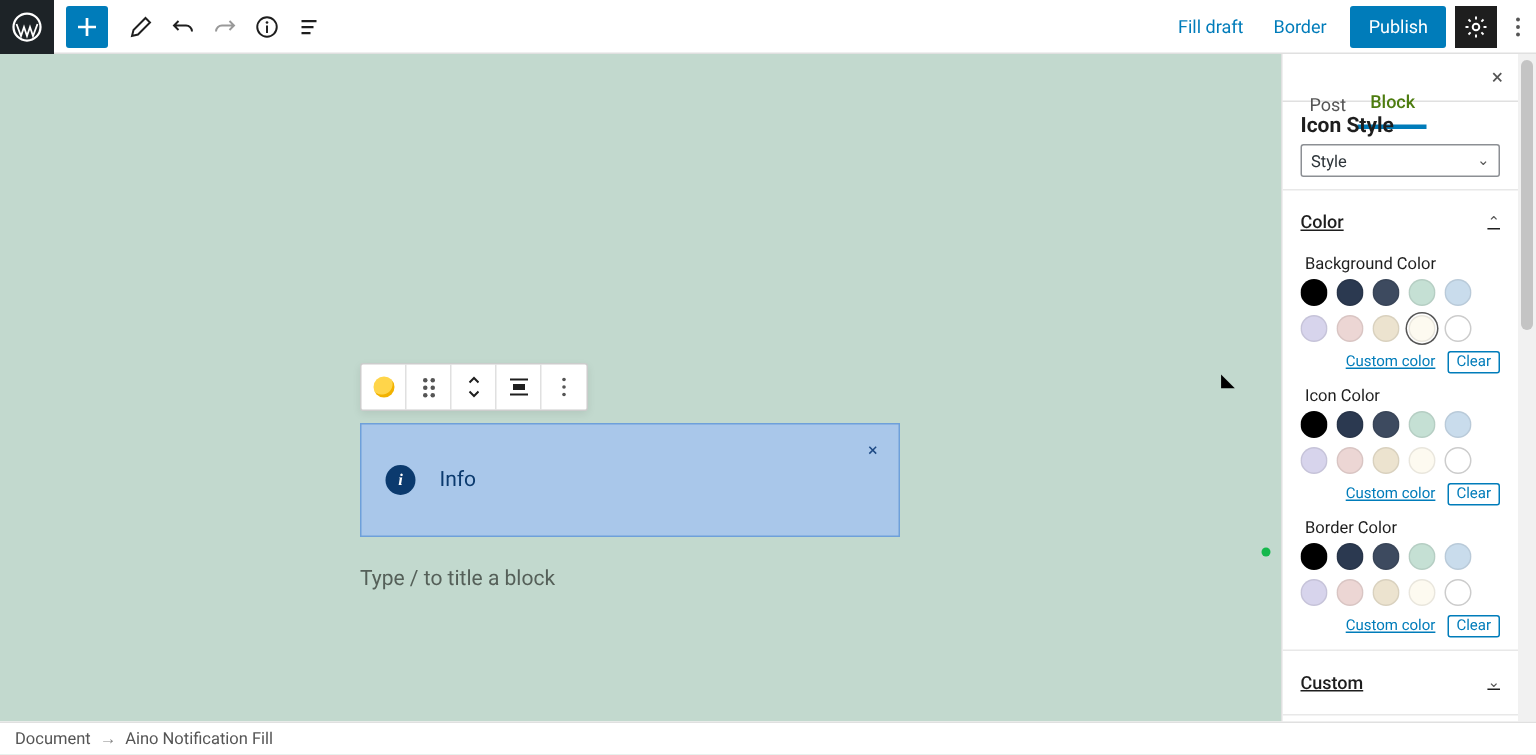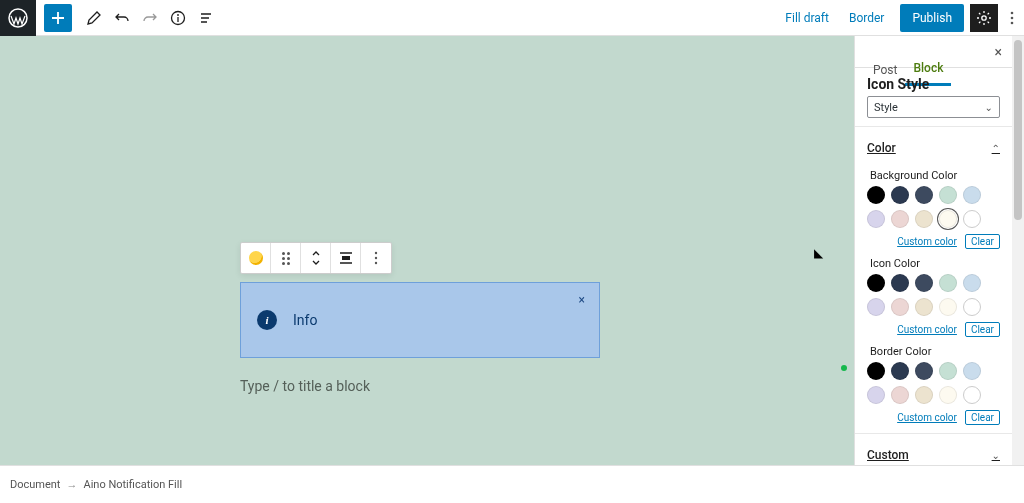--- a/index.html
+++ b/index.html
@@ -65,7 +65,7 @@
   .clear-btn { border: 1px solid #007cba; color: #007cba; font-size: 10px; padding: 1px 5px; background: #fff; cursor: pointer; border-radius: 2px; }
 
   
-  .footer { position: absolute; bottom: 0; left: 0; right: 0; height: 38px; background: #fff; border-top: 1px solid #e0e0e0; display: flex; align-items: center; padding: 0 10px; font-size: 11px; color: #555; }
+  .footer { position: absolute; bottom: 0; left: 0; right: 0; height: 22px; background: #fff; border-top: 1px solid #e0e0e0; display: flex; align-items: center; padding: 0 10px; font-size: 11px; color: #555; }
   .footer .arrow { margin: 0 6px; color: #888; }
 
   .chev { font-size: 10px; color: #555; }

